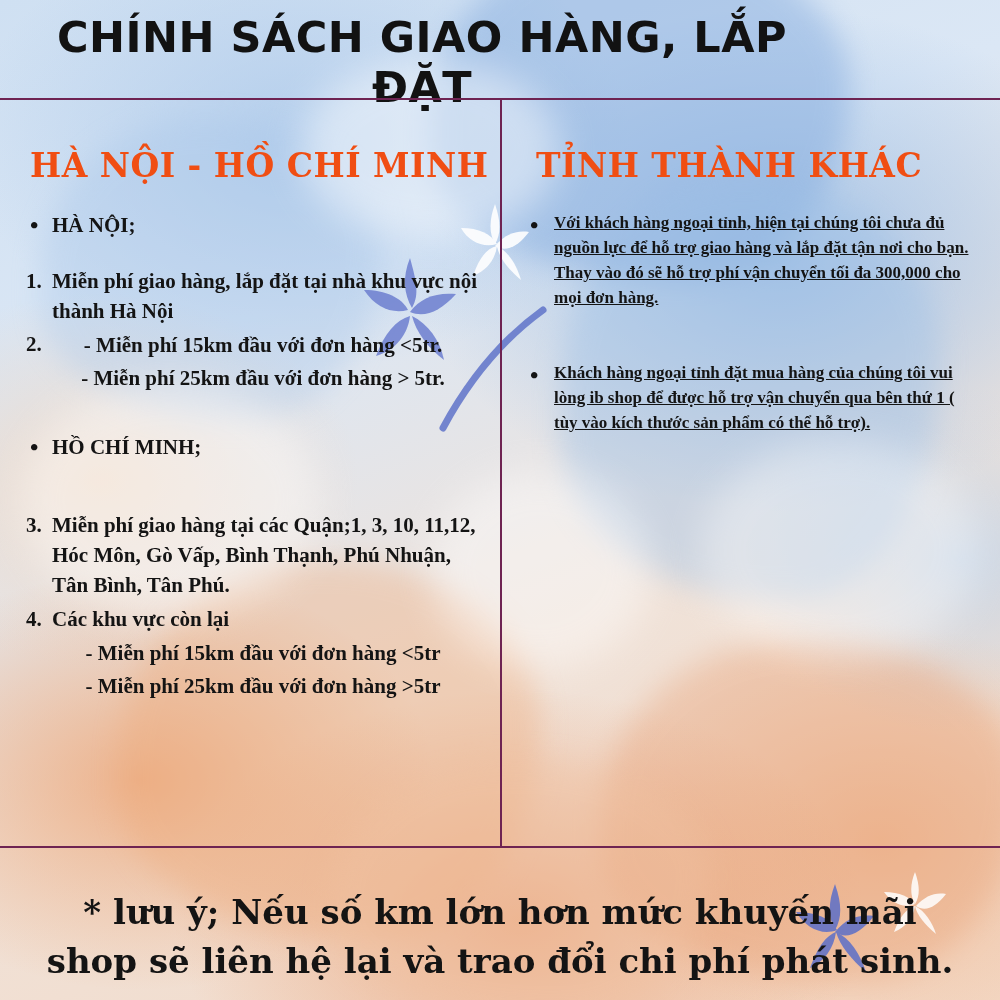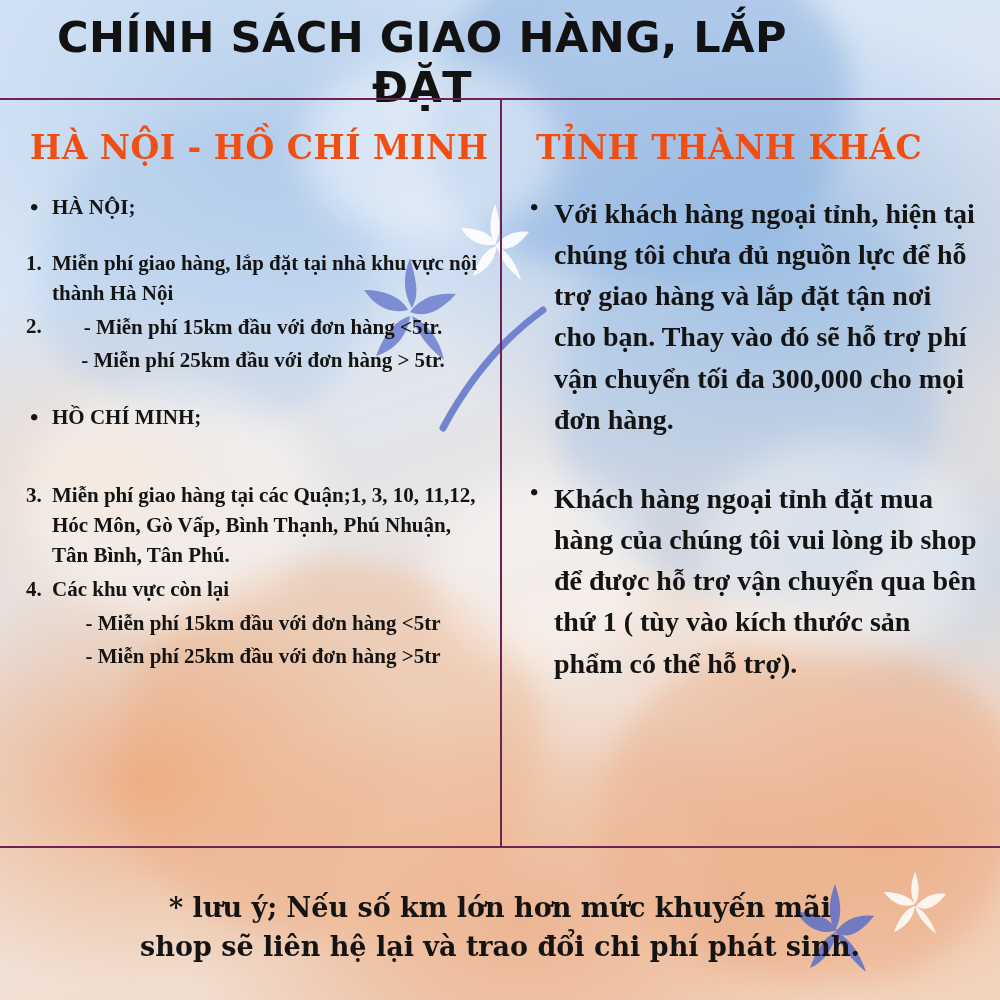--- a/index.html
+++ b/index.html
@@ -102,7 +102,7 @@
   .col {
     width: 500px;
     box-sizing: border-box;
-    padding: 30px 22px 10px 26px;
+    padding: 48px 22px 10px 26px;
   }
   .col-head {
     font-family: "DejaVu Serif", serif;

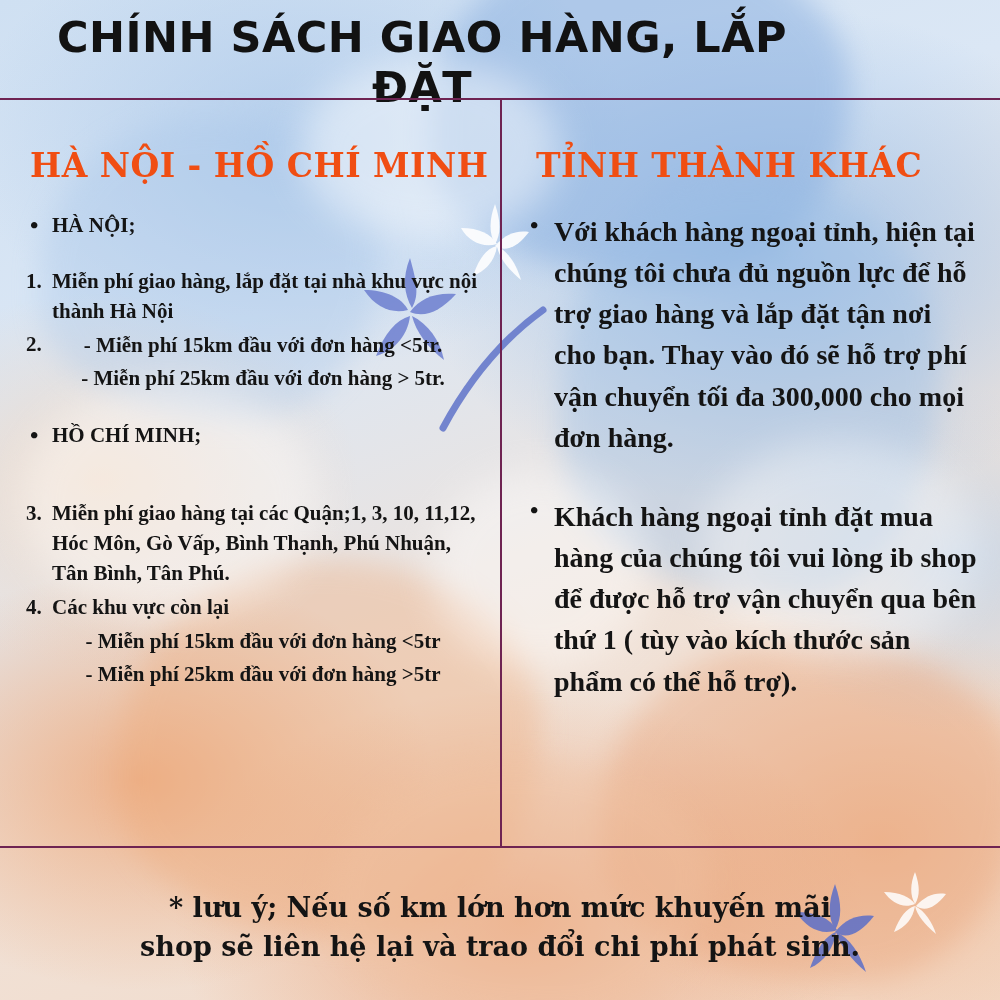--- a/index.html
+++ b/index.html
@@ -123,6 +123,7 @@
     color: #141414;
     font-weight: bold;
     margin-bottom: 14px;
+    margin-top: 12px;
   }
   .bullet-item::before {
     content: "\2022";

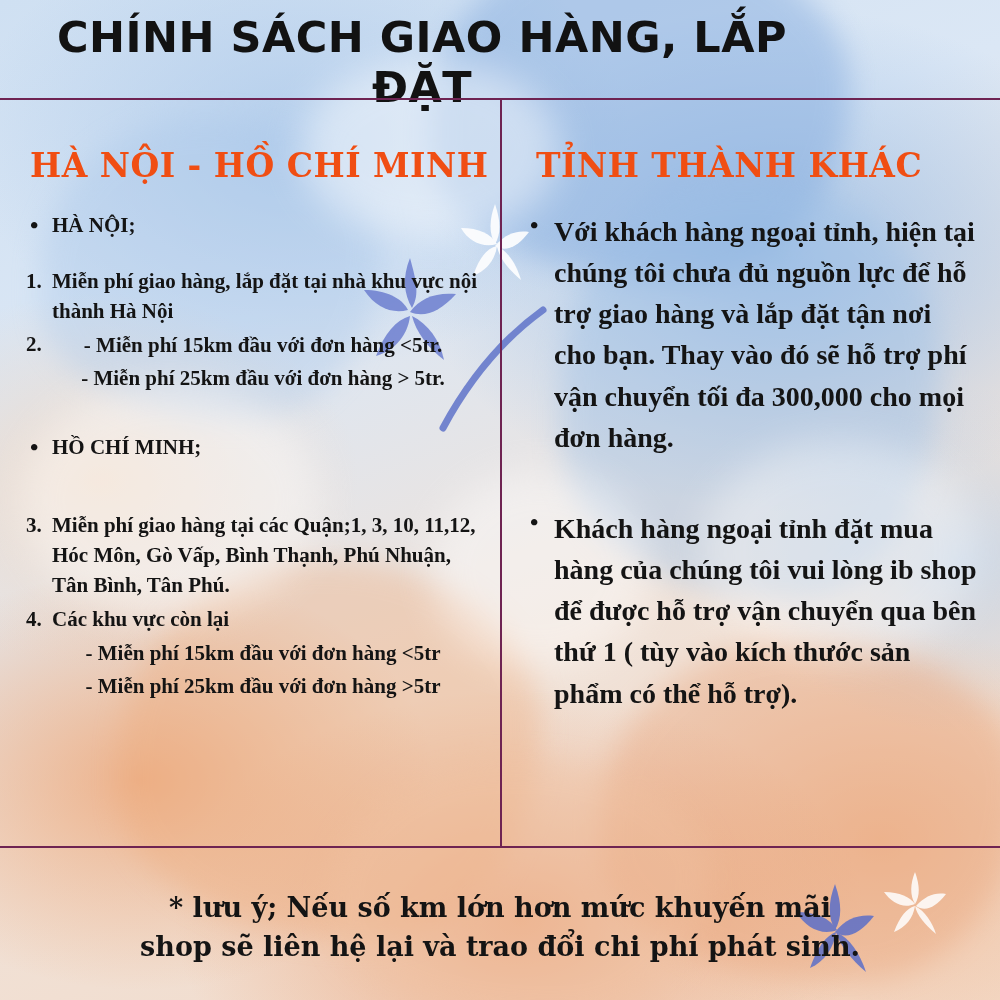--- a/index.html
+++ b/index.html
@@ -162,10 +162,11 @@
   .spacer-lg { height: 34px; }
 
   .col-right .bullet-item {
-    font-size: 28px;
+    font-size: 17px;
     line-height: 1.47;
     margin-bottom: 26px;
     padding-left: 28px;
+    text-decoration: underline;
   }
 
   .footer {

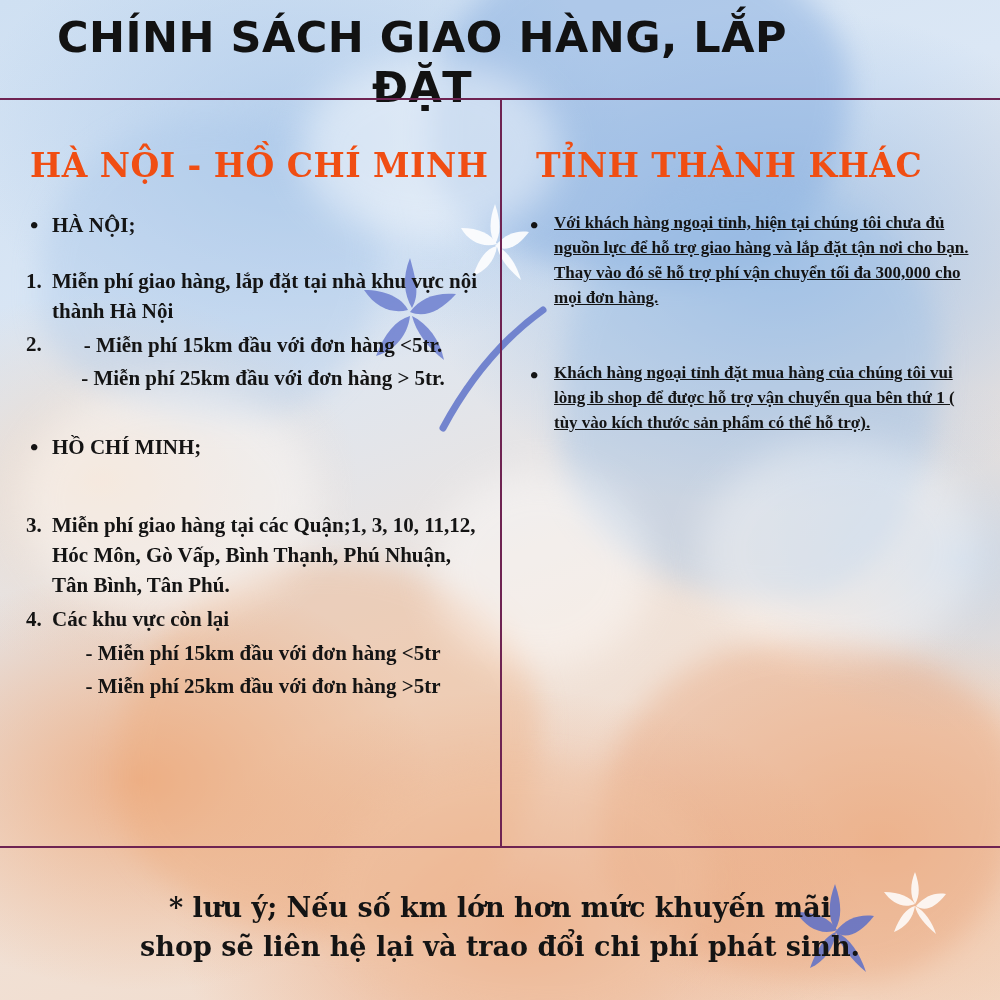--- a/index.html
+++ b/index.html
@@ -177,7 +177,7 @@
     text-align: center;
     font-family: "DejaVu Serif", serif;
     font-weight: bold;
-    font-size: 27px;
+    font-size: 34px;
     line-height: 1.45;
     color: #141414;
     z-index: 5;

